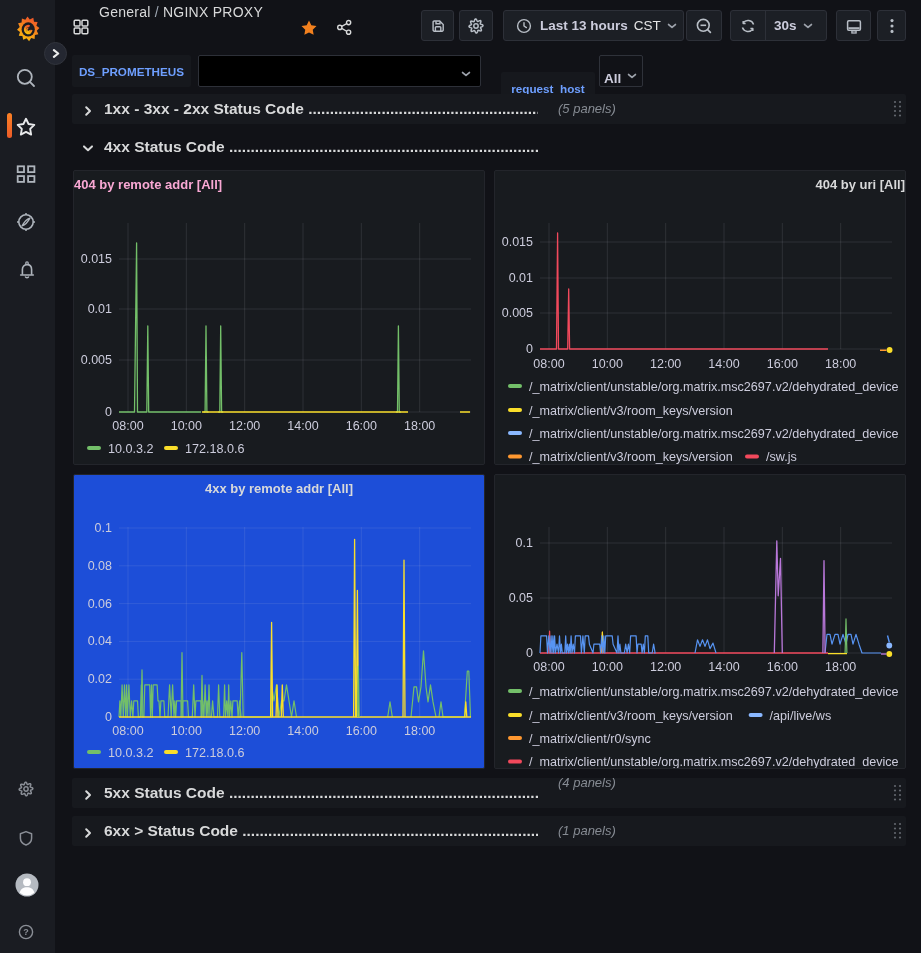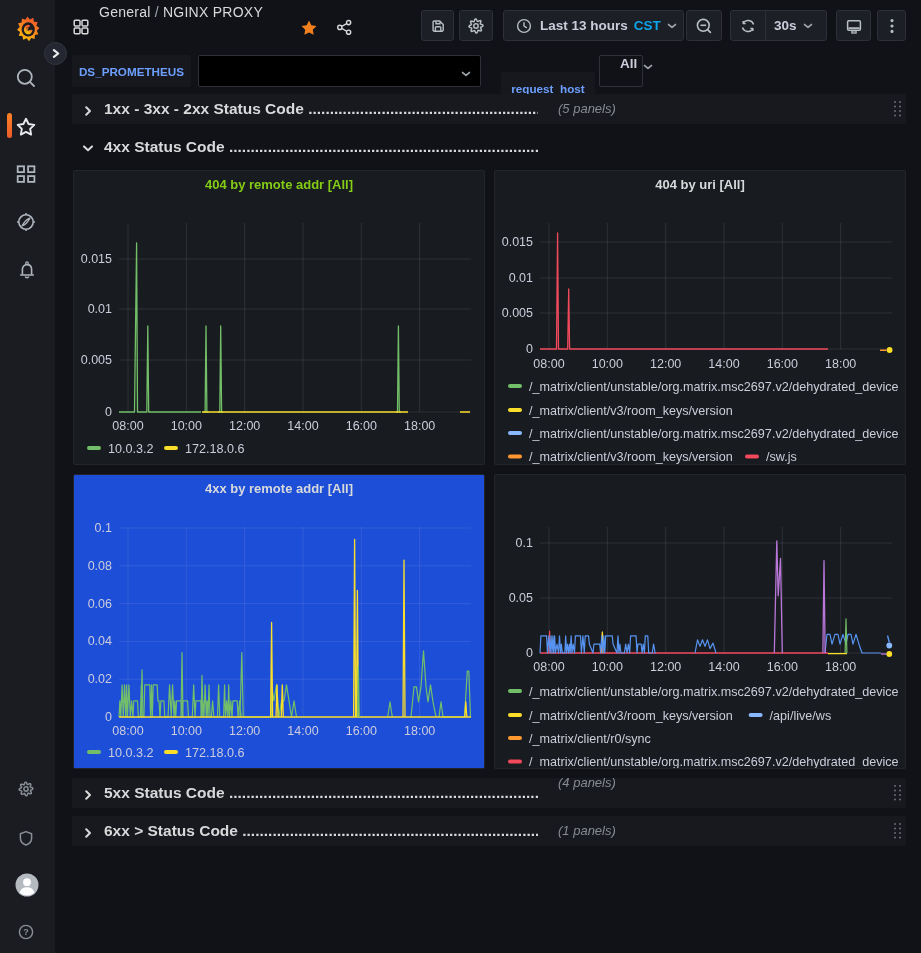--- a/index.html
+++ b/index.html
@@ -100,7 +100,7 @@
       <path d="M8 4.6 L8 8 L10.4 9.6" fill="none" stroke="#b8bec6" stroke-width="1.4" stroke-linecap="round"></path>
     </svg>
     <span style="color:#ccccdc;font-size:13.5px;font-weight:700;margin-left:8px">Last 13 hours</span>
-    <span style="color:#0ea5e9;font-size:13.5px;font-weight:700;margin-left:6px">CST</span>
+    <span style="color:#e5e5e5;font-size:13.5px;font-weight:400;margin-left:6px">CST</span>
     <span style="margin-left:5px;margin-top:3px"><svg width="12" height="12" viewBox="0 0 12 12" style="">
         <path d="M2.64 4.5600000000000005 L6.0 7.4399999999999995 L9.36 4.5600000000000005" fill="none" stroke="#9da2ab" stroke-width="1.8" stroke-linecap="round" stroke-linejoin="round"></path>
       </svg></span>

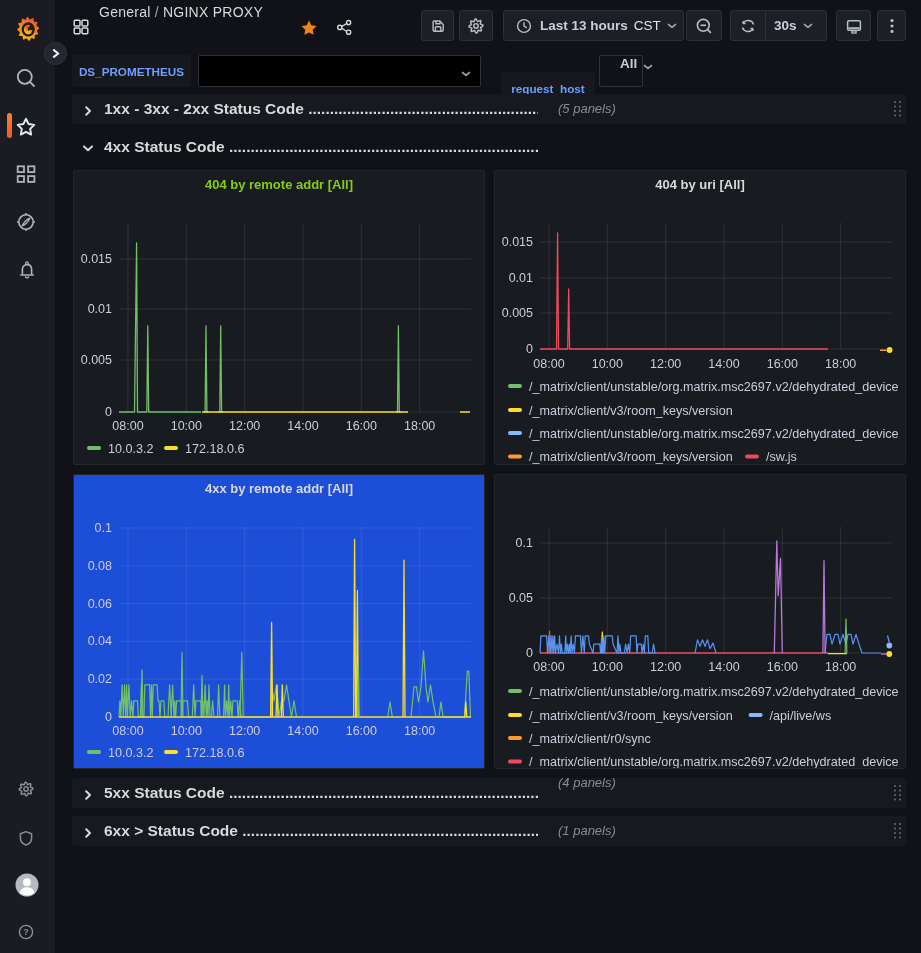--- a/index.html
+++ b/index.html
@@ -148,7 +148,7 @@
       </svg></span>
   </div>
 <div class="lbl" style="left:501px;top:72px;width:94px;height:32px">request_host</div>
-<div class="abs" style="left:599px;top:55px;width:44px;height:32px;background:transparent;border:1px solid #2f323a;border-radius:2px;display:flex;align-items:flex-start;padding-left:20px">
+<div class="abs" style="left:599px;top:55px;width:44px;height:32px;background:transparent;border:1px solid #2f323a;border-radius:2px;display:flex;align-items:flex-end;padding-left:4px">
     <span style="color:#ccccdc;font-size:13.5px;font-weight:700">All</span>
     <span style="margin-left:5px;margin-top:3px"><svg width="12" height="12" viewBox="0 0 12 12" style="">
         <path d="M2.64 4.5600000000000005 L6.0 7.4399999999999995 L9.36 4.5600000000000005" fill="none" stroke="#9da2ab" stroke-width="1.8" stroke-linecap="round" stroke-linejoin="round"></path>

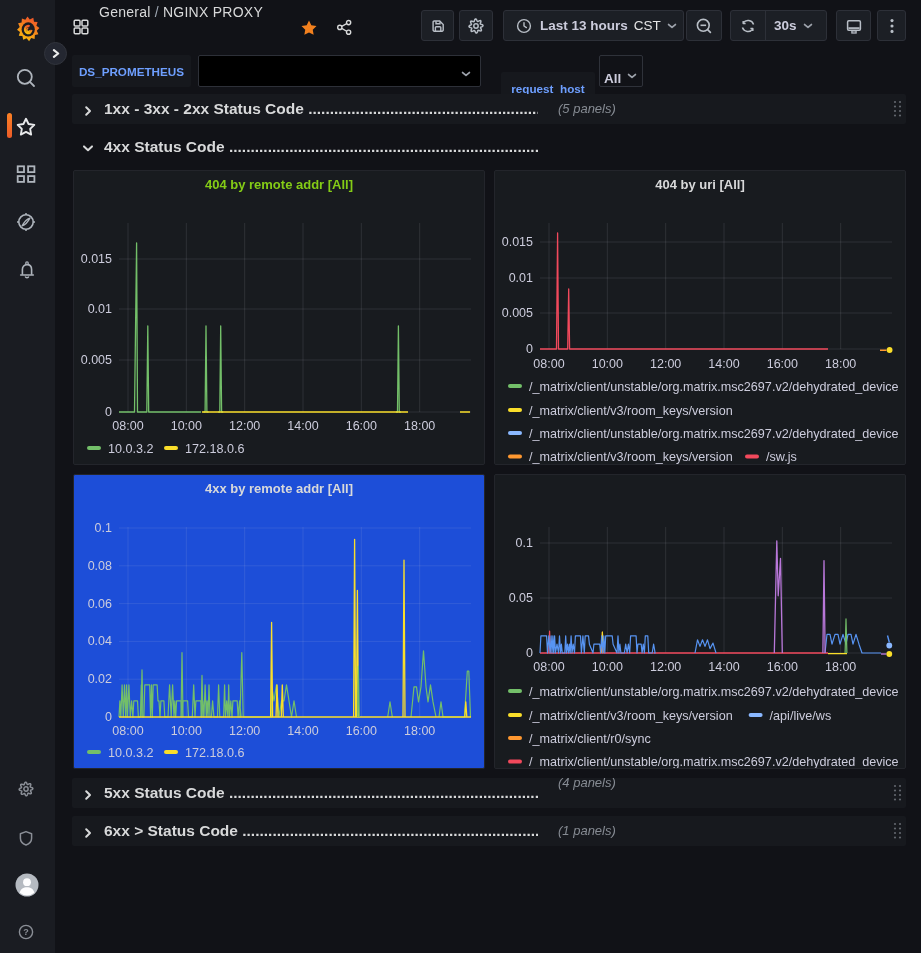--- a/index.html
+++ b/index.html
@@ -208,7 +208,7 @@
       <circle cx="7" cy="15.5" r="1.1" fill="#62666d"></circle>
     </svg></div>
 <div class="abs" style="left:73px;top:170px;width:412px;height:295px;background:#181b1f;border:1px solid #23252b;border-radius:2px;overflow:hidden">
-    <div style="position:absolute;left:0;right:0;top:6px;text-align:center;font-size:13px;font-weight:700;color:#84cc16;letter-spacing:0px">404 by remote addr [All]</div>
+    <div style="position:absolute;left:0;right:0;top:6px;text-align:left;font-size:13px;font-weight:700;color:#f9a8d4;letter-spacing:0px">404 by remote addr [All]</div>
     <svg width="410" height="293" viewBox="0 0 410 293" style="position:absolute;left:0;top:0">
       <line x1="54" y1="52" x2="54" y2="241" stroke="rgba(204,204,220,0.12)" stroke-width="1"></line>
       <line x1="112.33" y1="52" x2="112.33" y2="241" stroke="rgba(204,204,220,0.12)" stroke-width="1"></line>

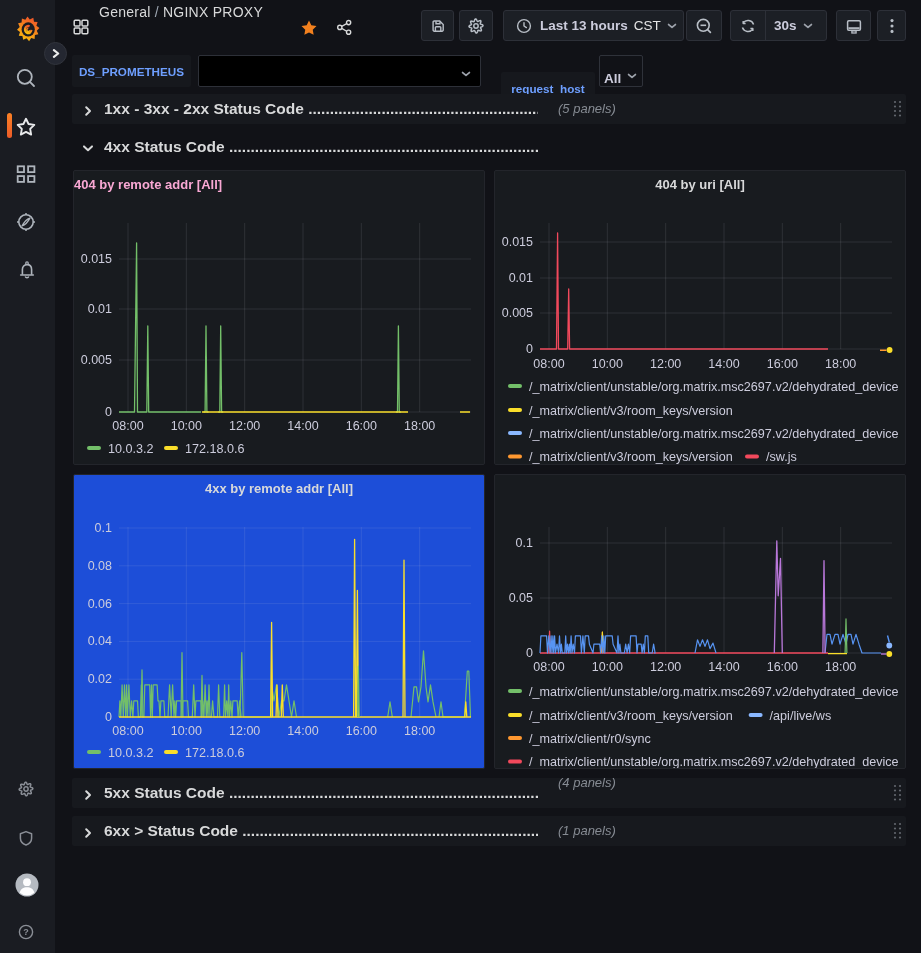--- a/index.html
+++ b/index.html
@@ -243,7 +243,7 @@
     </svg>
   </div>
 <div class="abs" style="left:494px;top:170px;width:412px;height:295px;background:#181b1f;border:1px solid #23252b;border-radius:2px;overflow:hidden">
-    <div style="position:absolute;left:0;right:0;top:6px;text-align:center;font-size:13px;font-weight:700;color:#d8d9da;letter-spacing:0px">404 by uri [All]</div>
+    <div style="position:absolute;left:0;right:0;top:6px;text-align:right;font-size:13px;font-weight:700;color:#d8d9da;letter-spacing:0px">404 by uri [All]</div>
     <svg width="410" height="293" viewBox="0 0 410 293" style="position:absolute;left:0;top:0">
       <line x1="54" y1="52" x2="54" y2="178" stroke="rgba(204,204,220,0.12)" stroke-width="1"></line>
       <line x1="112.33" y1="52" x2="112.33" y2="178" stroke="rgba(204,204,220,0.12)" stroke-width="1"></line>

